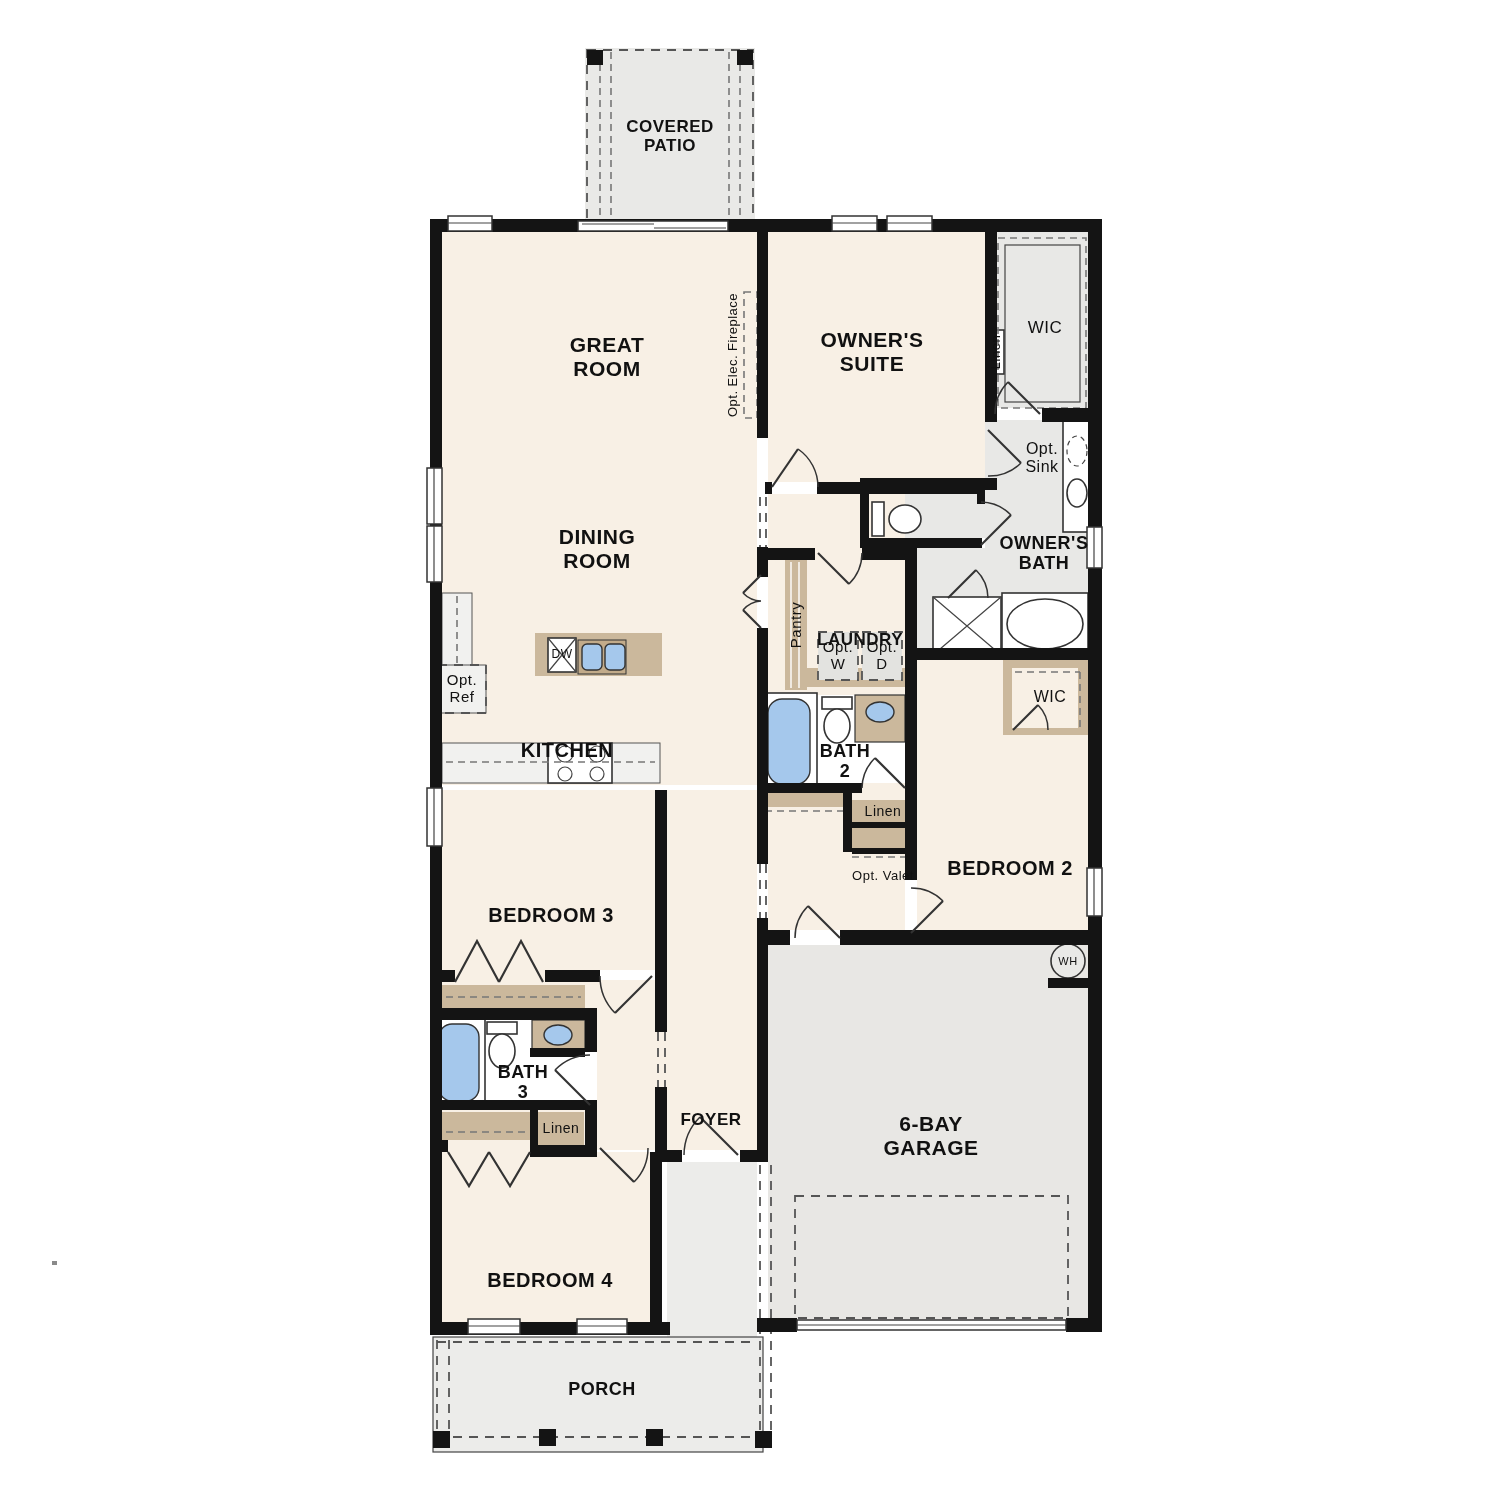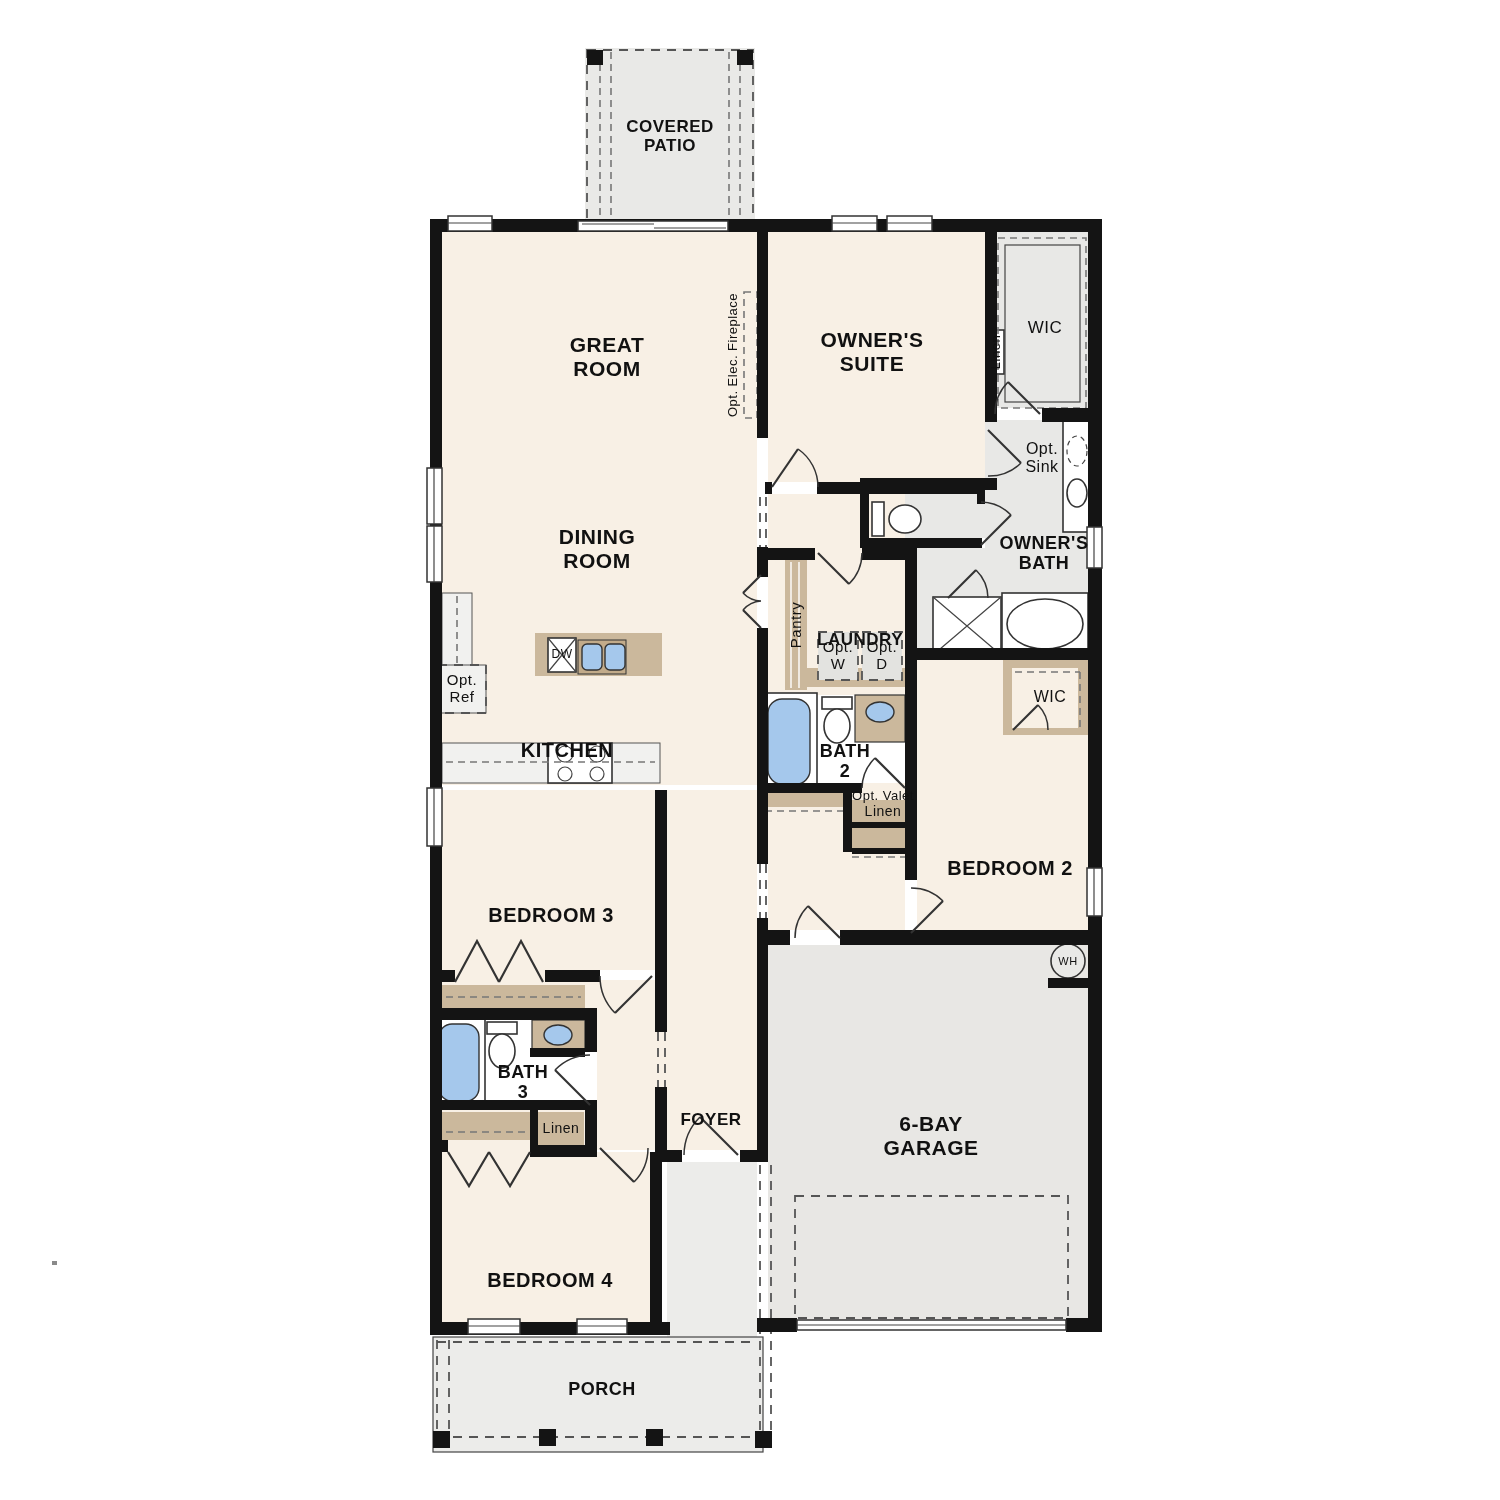--- a/index.html
+++ b/index.html
@@ -296,7 +296,7 @@
 <div class="lbl b f18" style="left:845px;top:761px;">BATH
 2</div>
 <div class="lbl f14" style="left:883px;top:812px;">Linen</div>
-<div class="lbl f13" style="left:883px;top:796px;">Opt. Valet</div>
+<div class="lbl f13" style="left:883px;top:876px;">Opt. Valet</div>
 <div class="lbl f16" style="left:1050px;top:697px;">WIC</div>
 <div class="lbl b f20" style="left:1010px;top:831px;">BEDROOM 2</div>
 <div class="lbl b f20" style="left:551px;top:878px;">BEDROOM 3</div>

